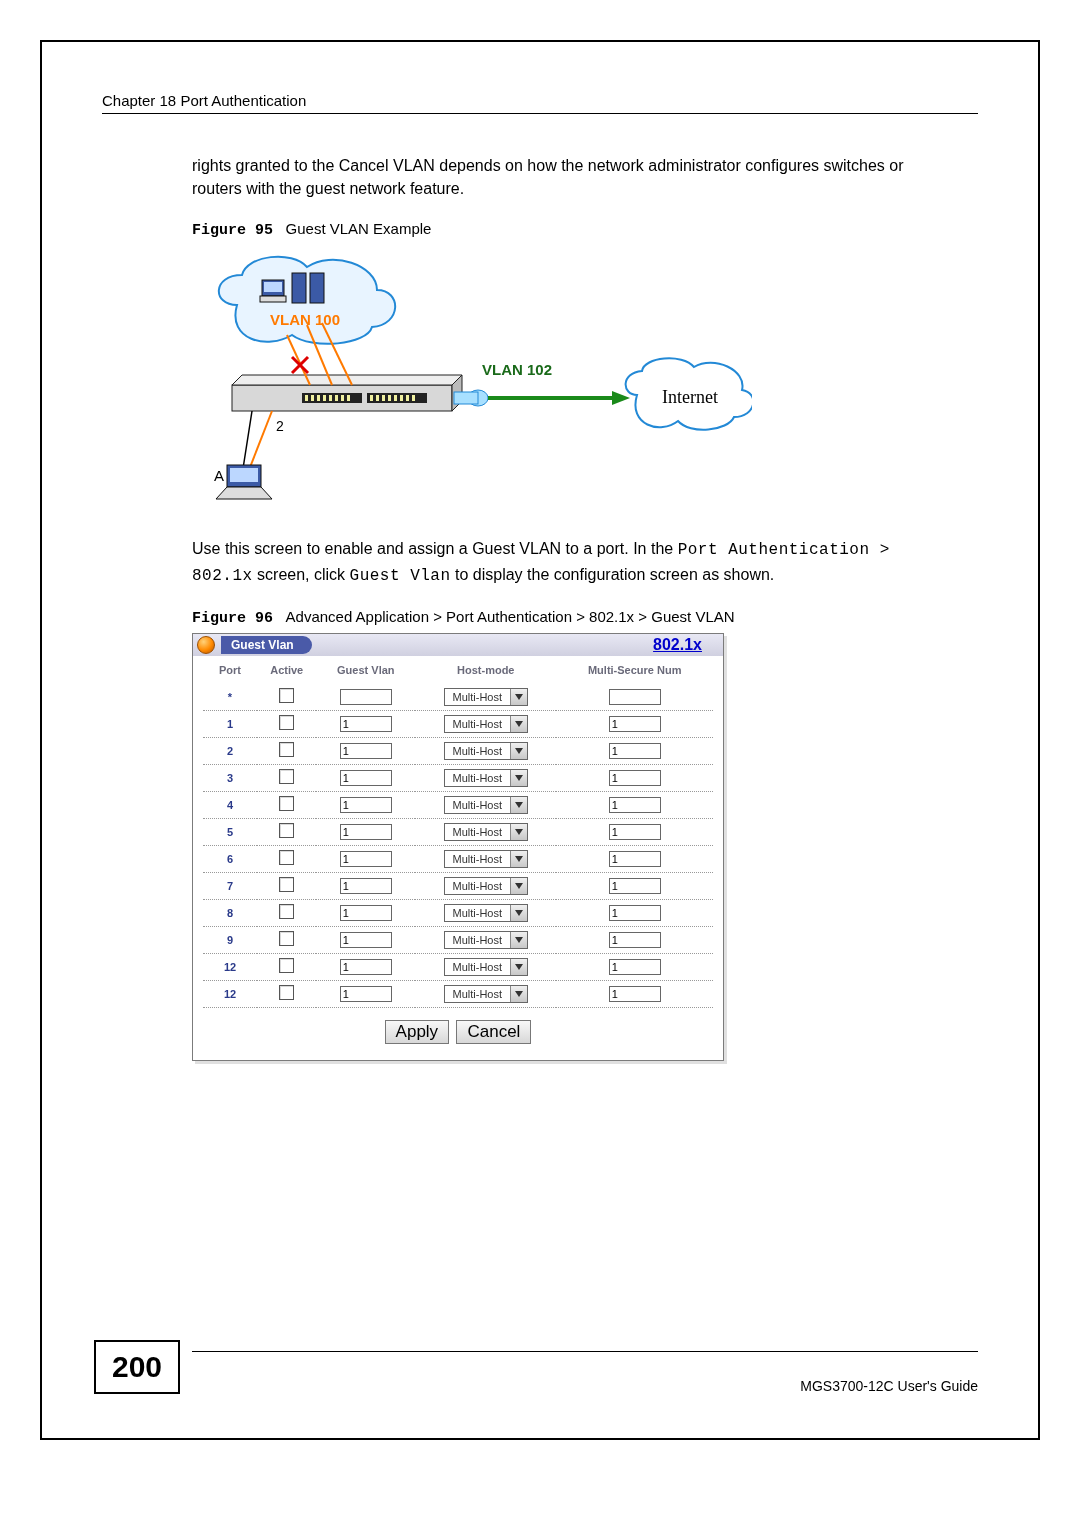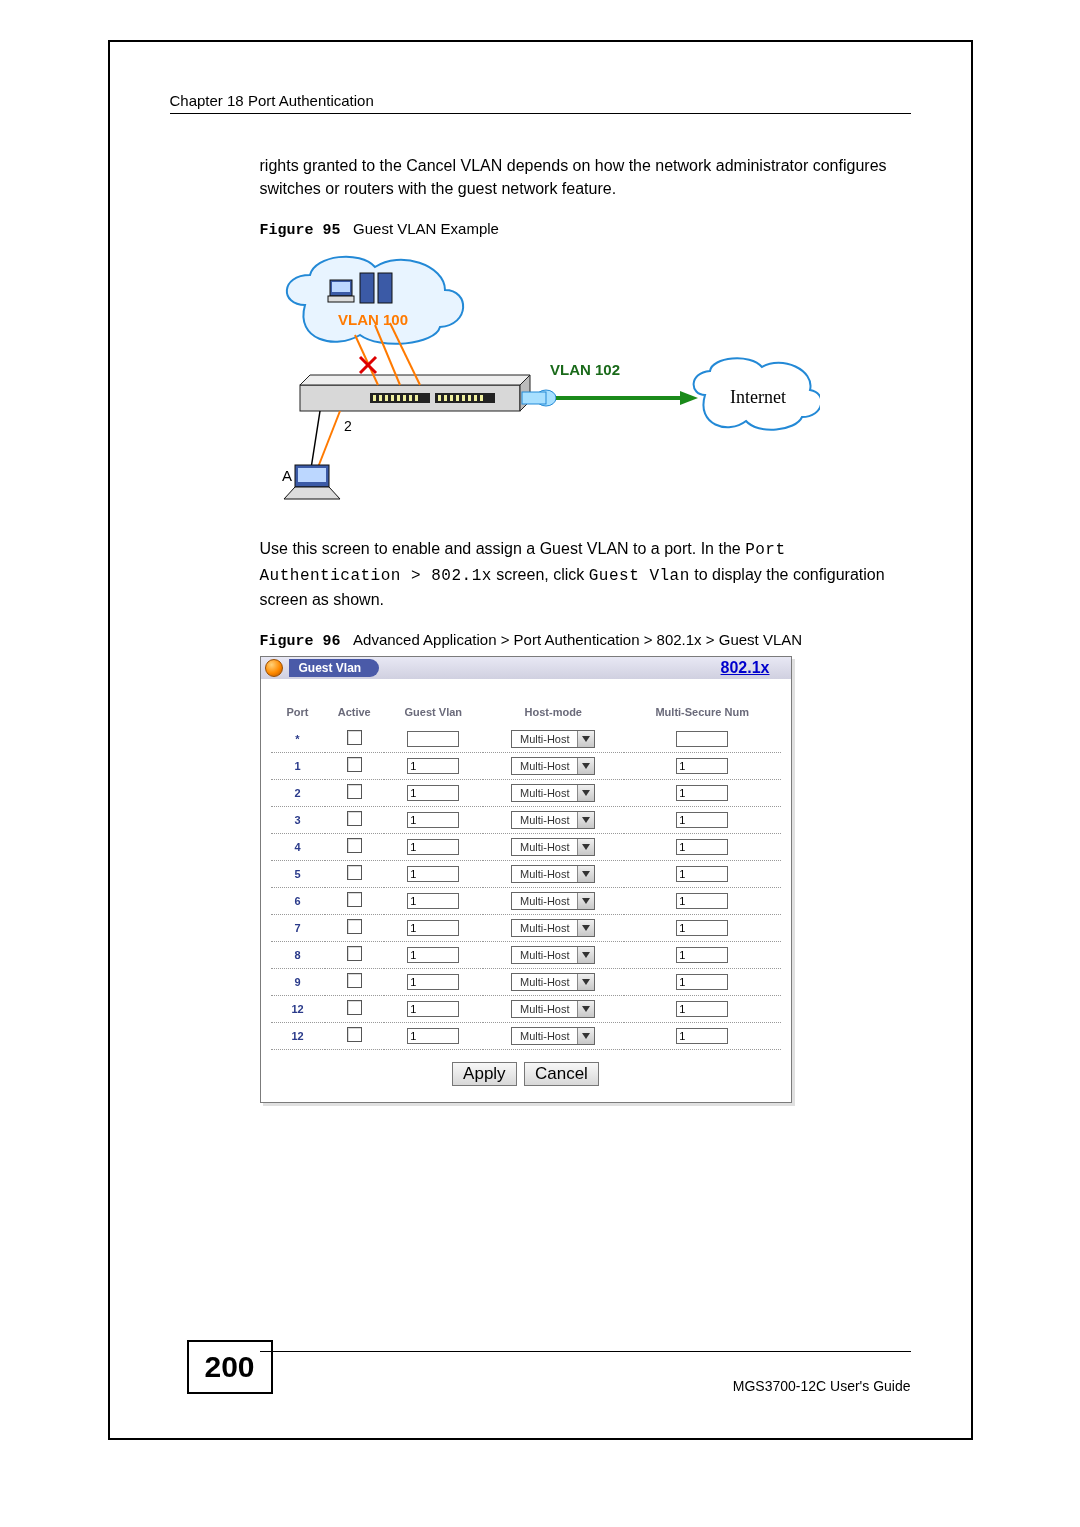--- a/index.html
+++ b/index.html
@@ -9,7 +9,7 @@
     font-family: Arial, Helvetica, sans-serif;
   }
   .page {
-    width: 865px;
+    width: 1000px;
     margin: 40px auto;
     border: 2px solid #000;
     padding: 50px 60px 40px;

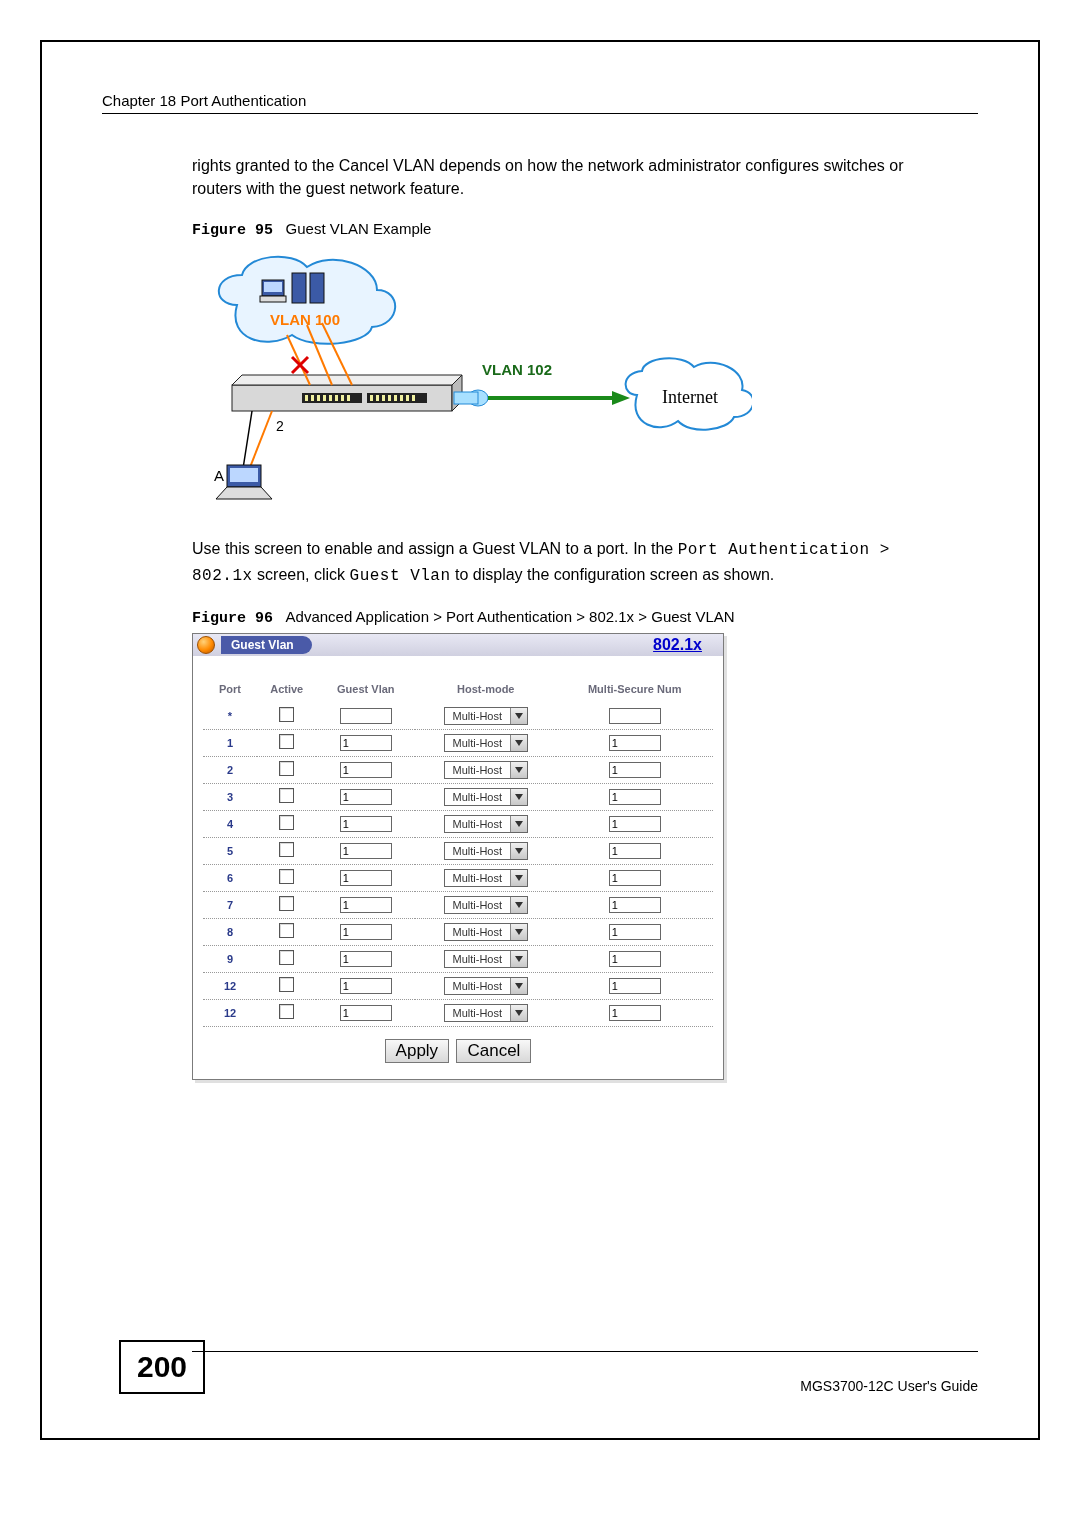--- a/index.html
+++ b/index.html
@@ -83,7 +83,7 @@
     text-decoration: underline;
     font-size: 16px;
   }
-  .ui-body { padding: 23px 10px 10px; }
+  .ui-body { padding: 4px 10px 10px; }
   table.cfg {
     width: 100%;
     border-collapse: collapse;

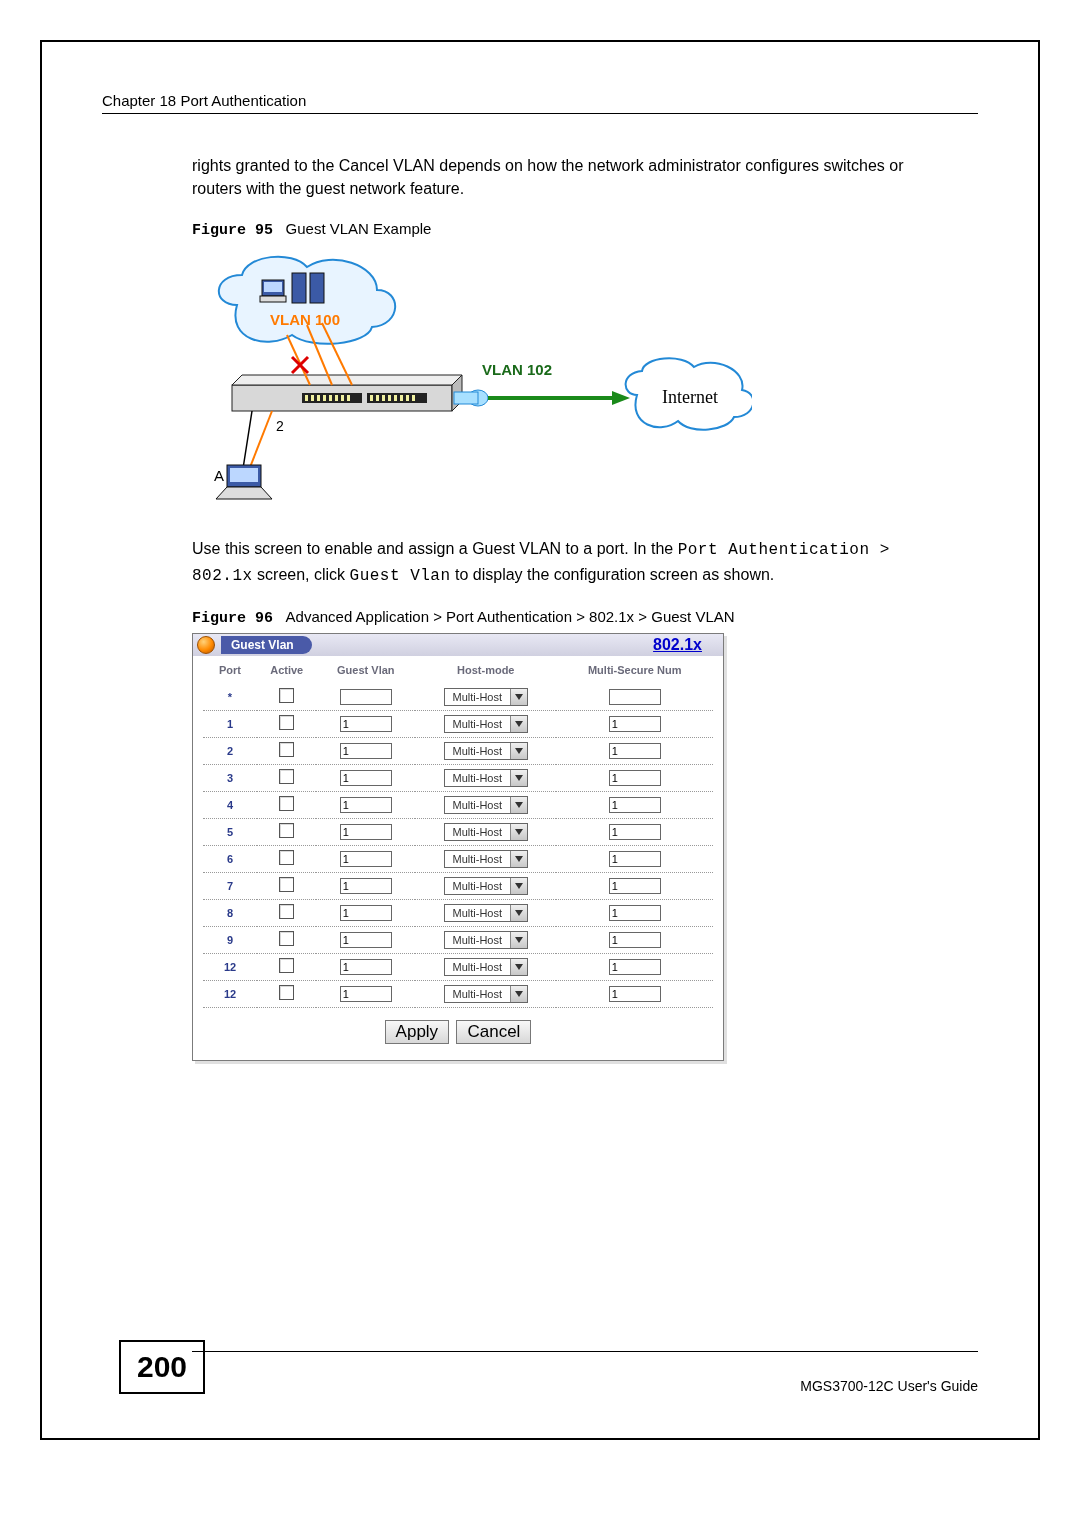--- a/index.html
+++ b/index.html
@@ -149,7 +149,7 @@
 
   .footer {
     position: absolute;
-    left: 77px; right: 60px; bottom: 44px;
+    left: 52px; right: 60px; bottom: 44px;
     display: flex;
     align-items: flex-end;
     justify-content: space-between;

